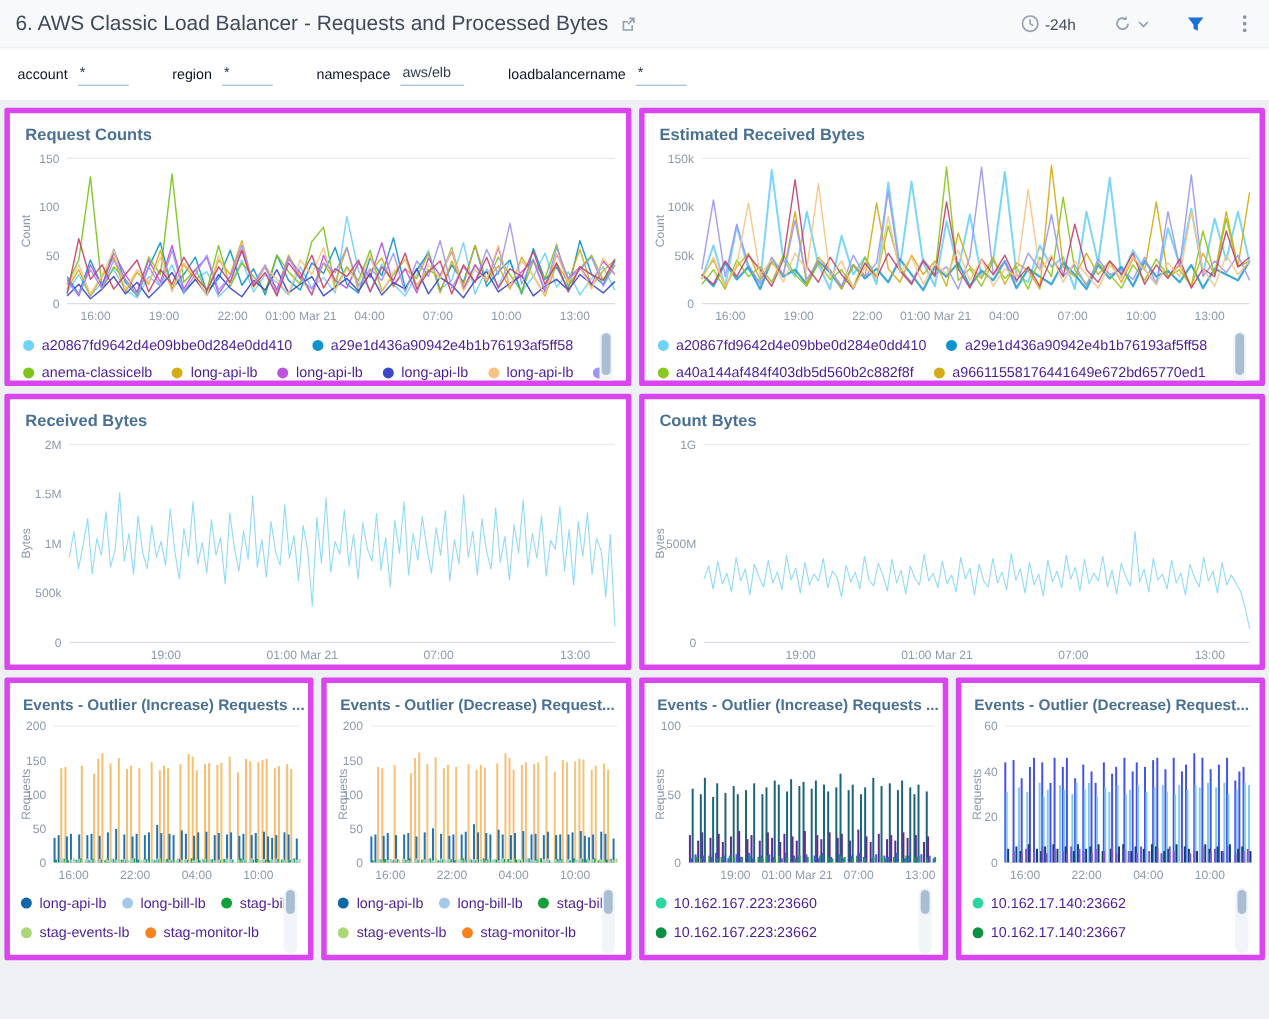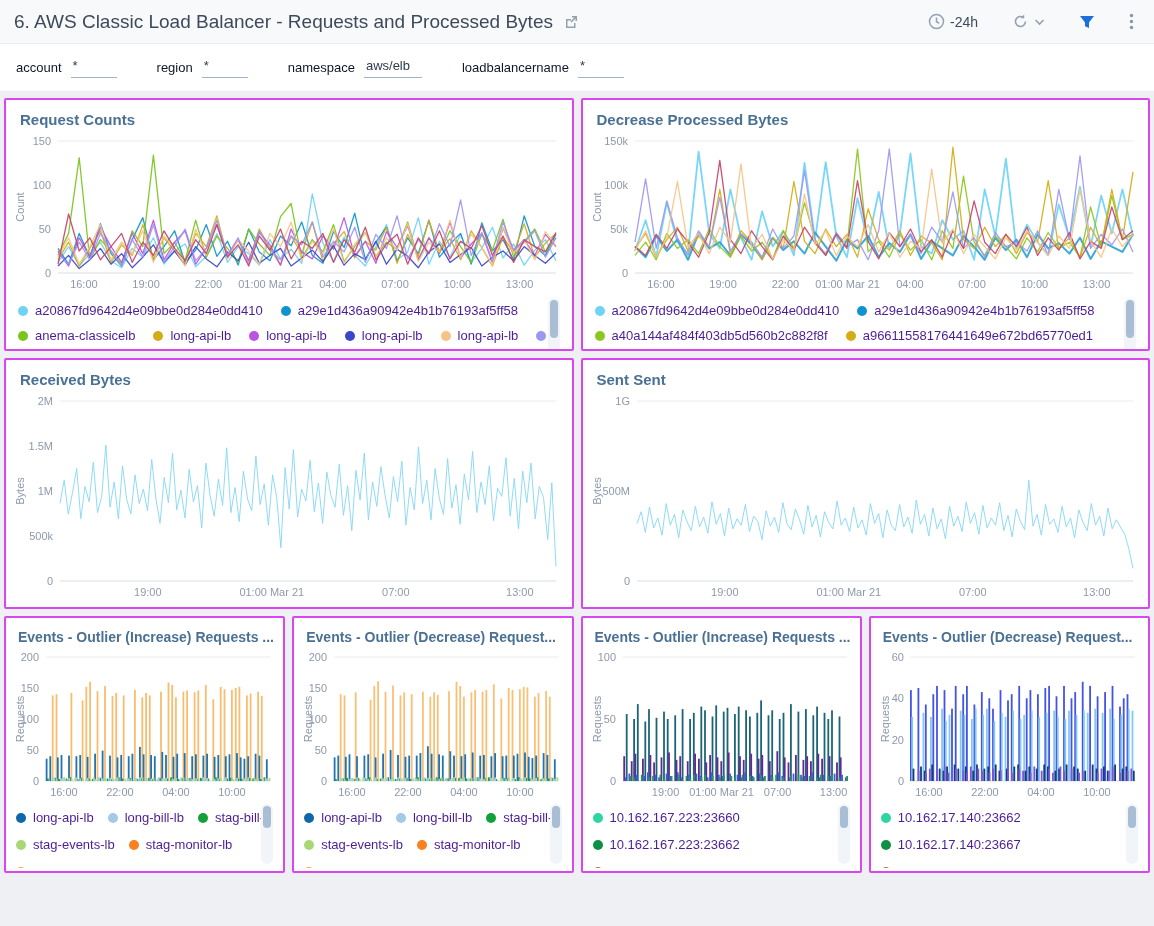--- a/index.html
+++ b/index.html
@@ -29,7 +29,7 @@
   .content { padding:6px 4px 4px; }
   .grid2 { display:grid; grid-template-columns:1fr 1fr; gap:7px; margin-bottom:7px; }
   .grid4 { display:grid; grid-template-columns:repeat(4,1fr); gap:7px; }
-  .panel { background:#fff; border:2px solid #d946ef; border-radius:2px;
+  .panel { background:#fff; border:5px solid #d946ef; border-radius:2px;
     position:relative; overflow:hidden; }
   .p-top { height:253px; }
   .p-mid { height:251px; }

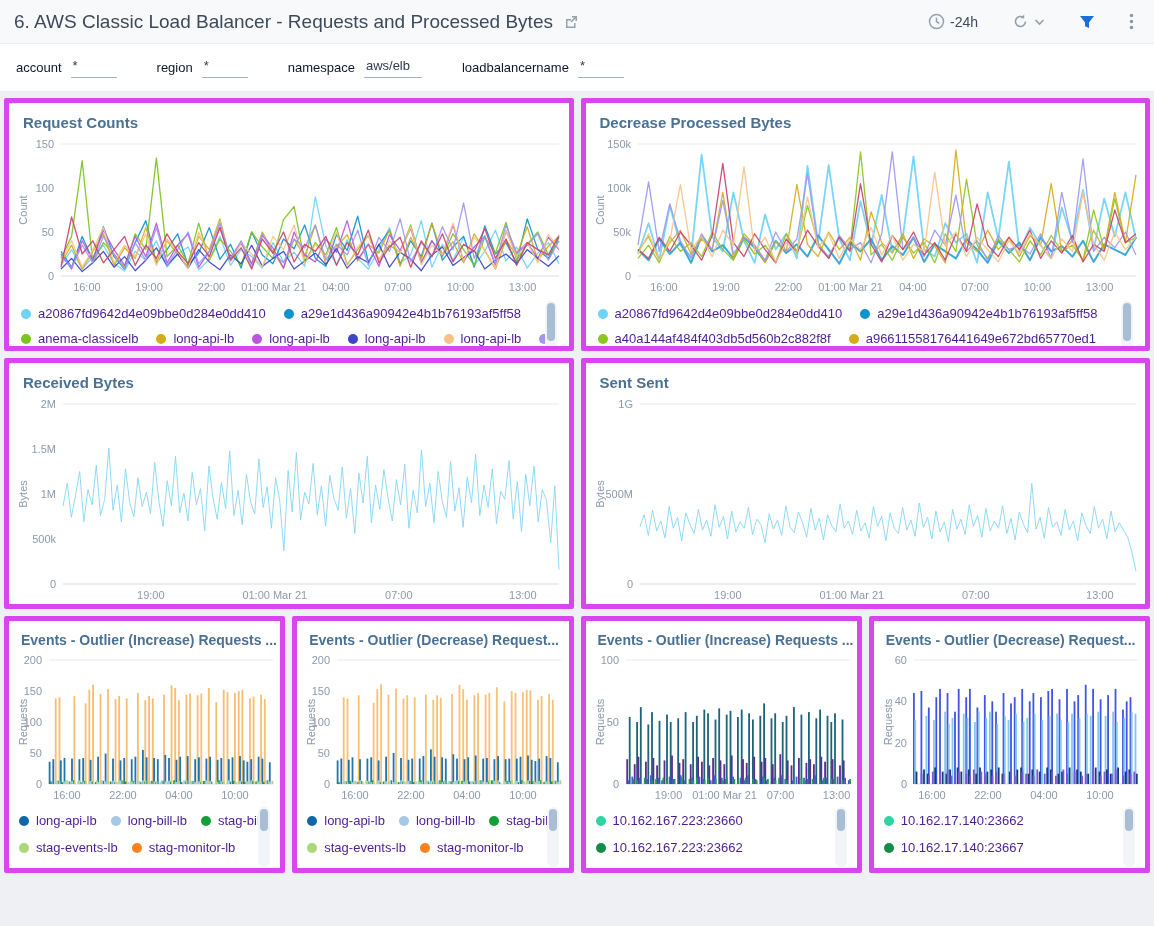--- a/index.html
+++ b/index.html
@@ -211,7 +211,7 @@
       </div>
     </div>
     <div class="panel p-top">
-      <div class="ptitle">Decrease Processed Bytes</div>
+      <div class="ptitle">Estimated Received Bytes</div>
       <svg class="chart" width="554" height="160">
           <line x1="46" y1="140" x2="544" y2="140" stroke="#d9dee5" stroke-width="1"></line>
           <text x="39" y="144" text-anchor="end" fill="#8d99ab" font-size="11">0</text>

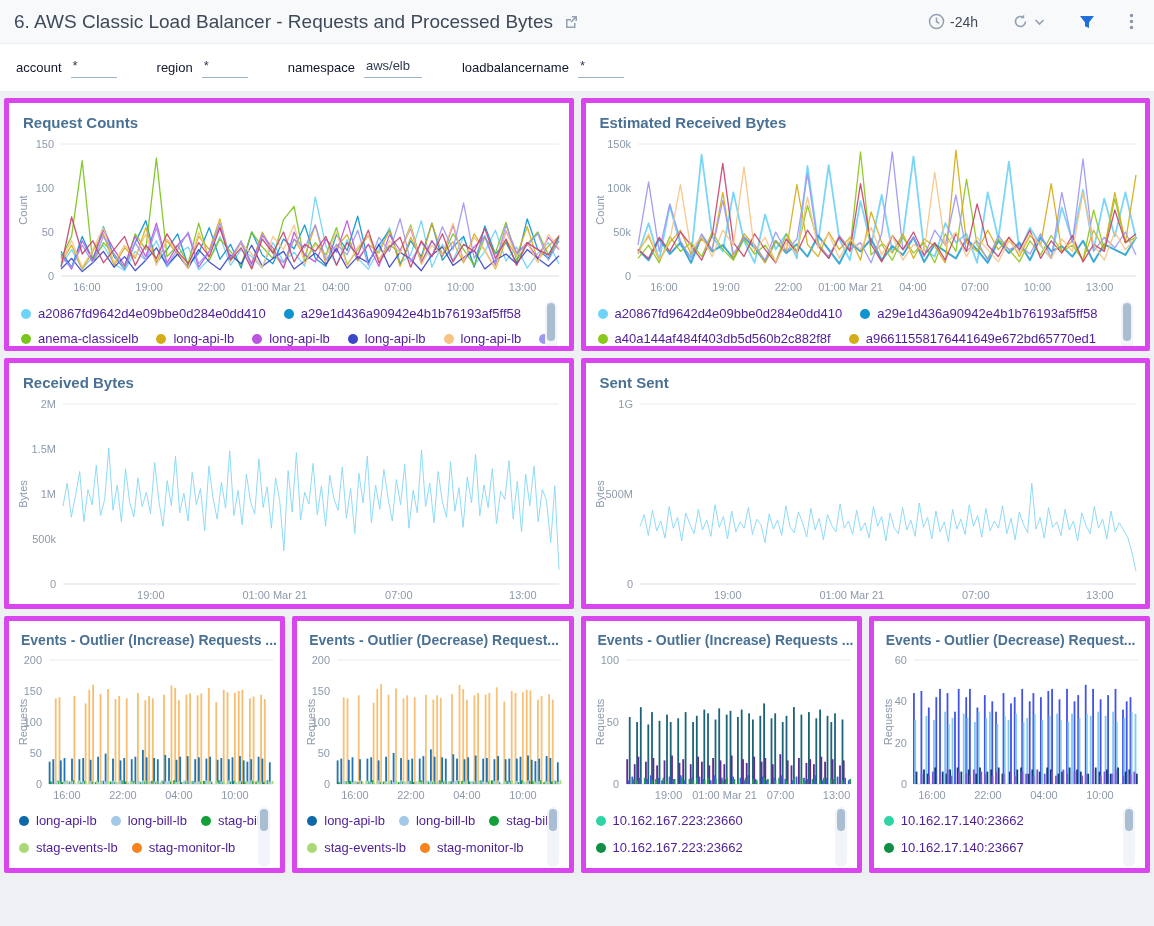--- a/index.html
+++ b/index.html
@@ -287,7 +287,7 @@
         </svg>
     </div>
     <div class="panel p-mid">
-      <div class="ptitle">Sent Sent</div>
+      <div class="ptitle">Count Bytes</div>
       <svg class="chart" width="554" height="208">
           <line x1="48" y1="188" x2="544" y2="188" stroke="#d9dee5" stroke-width="1"></line>
           <text x="41" y="192" text-anchor="end" fill="#8d99ab" font-size="11">0</text>

